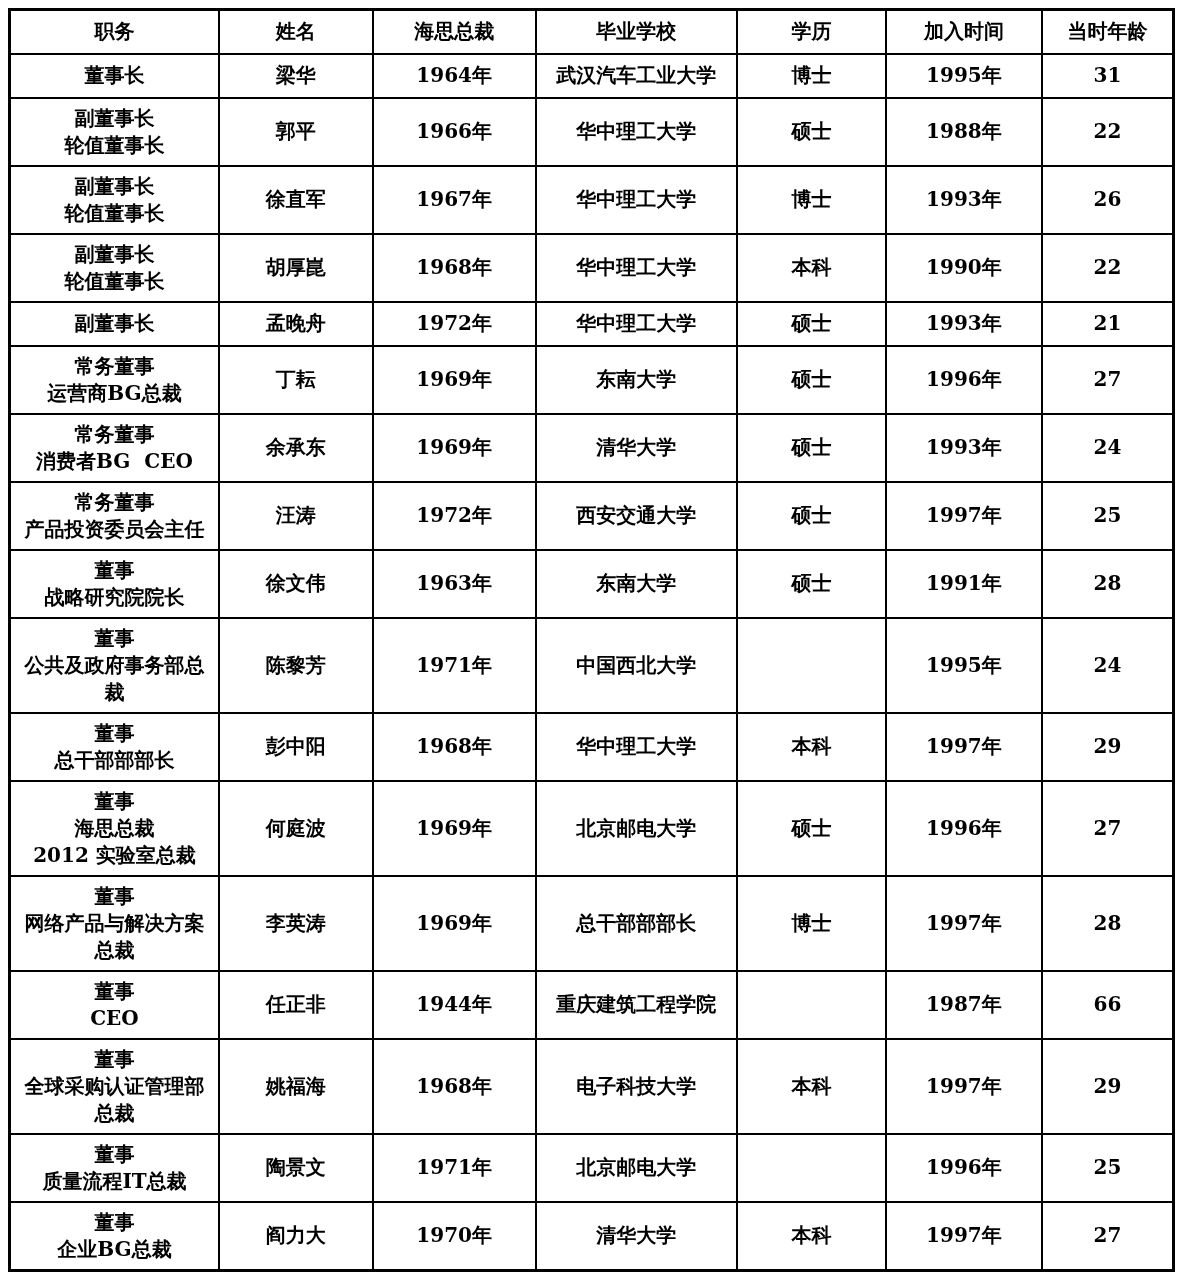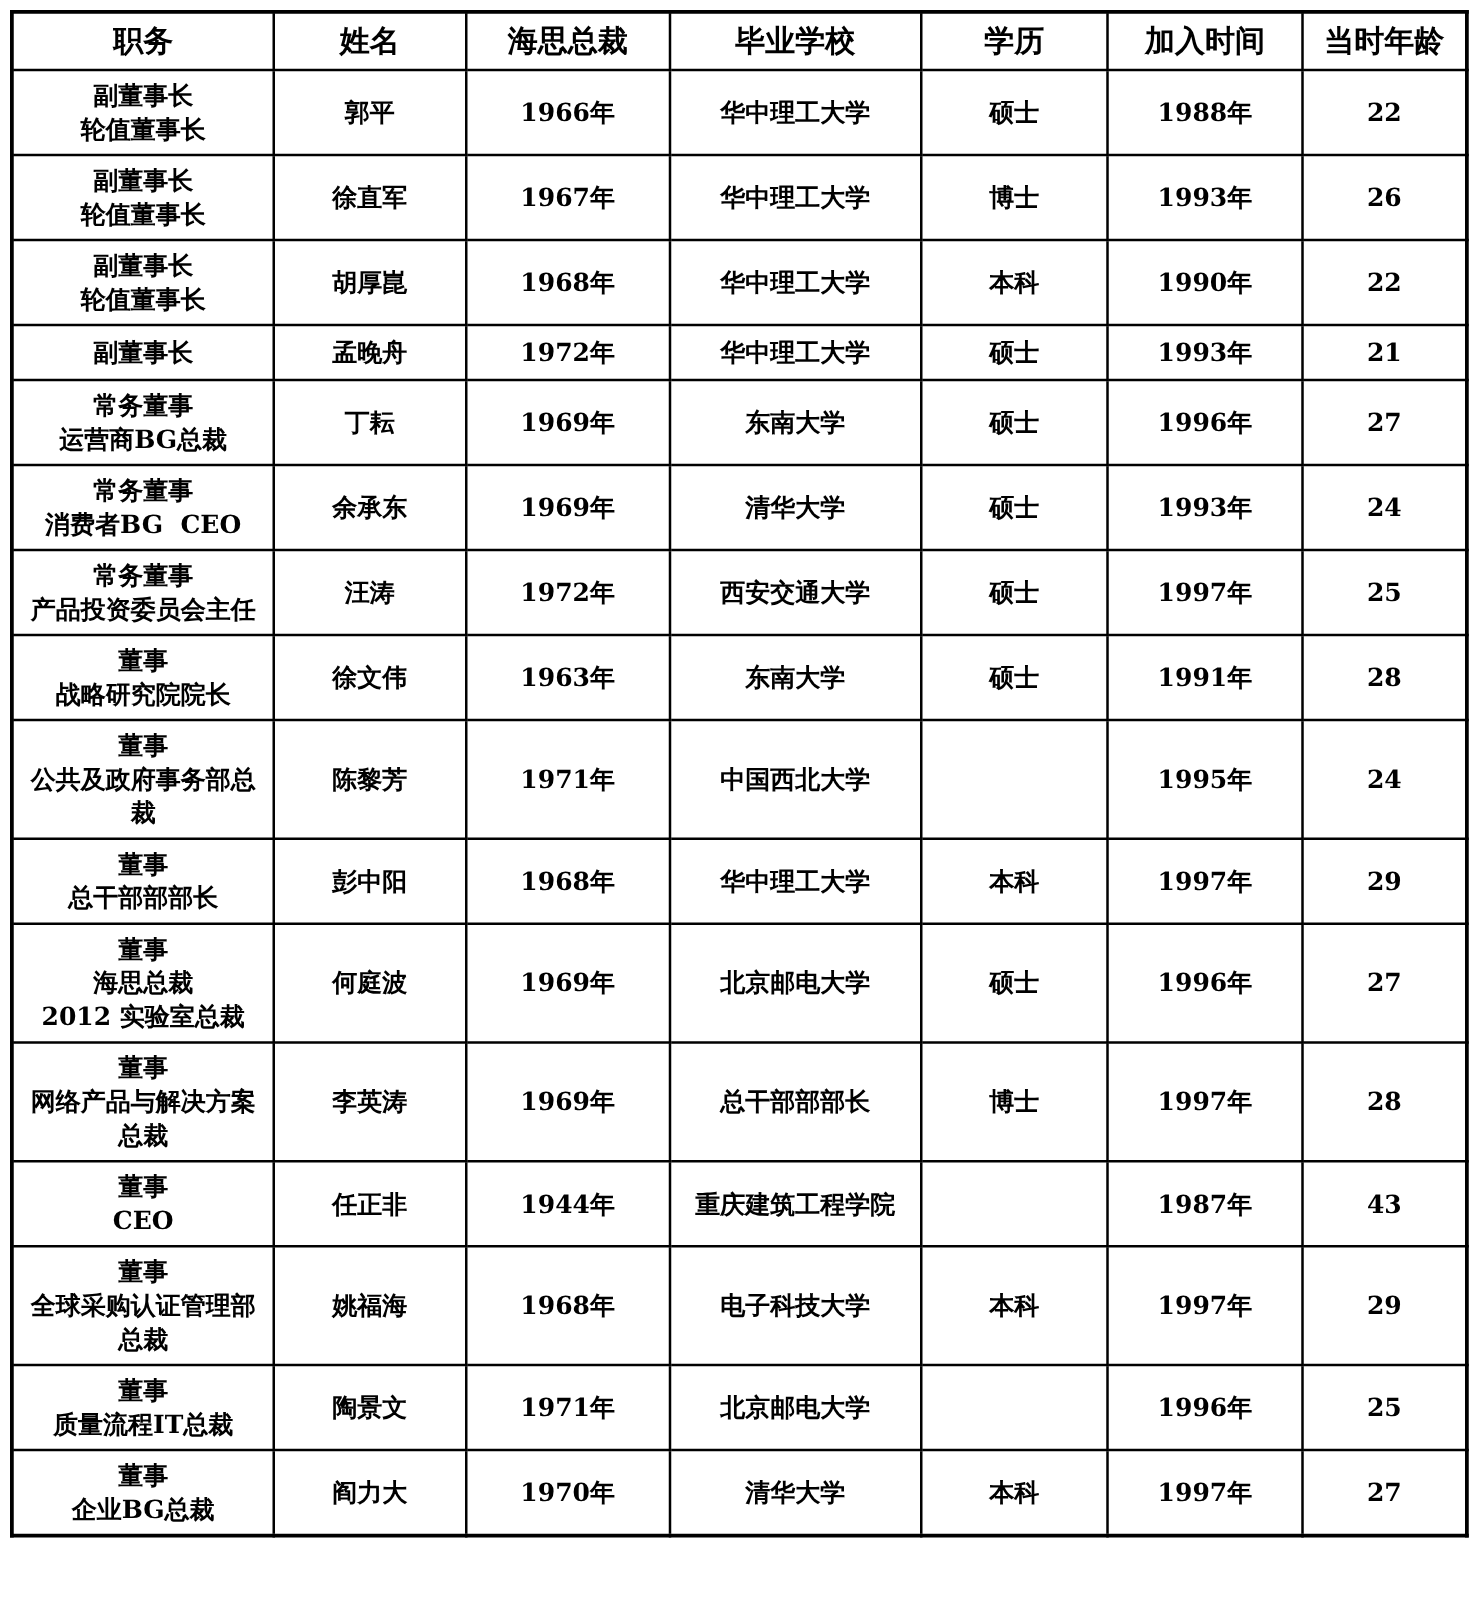--- a/index.html
+++ b/index.html
@@ -34,7 +34,7 @@
   }
   table.board-table th {
     height: 44px;
-    font-size: 24px;
+    font-size: 20px;
   }
   table.board-table td {
     height: 44px;

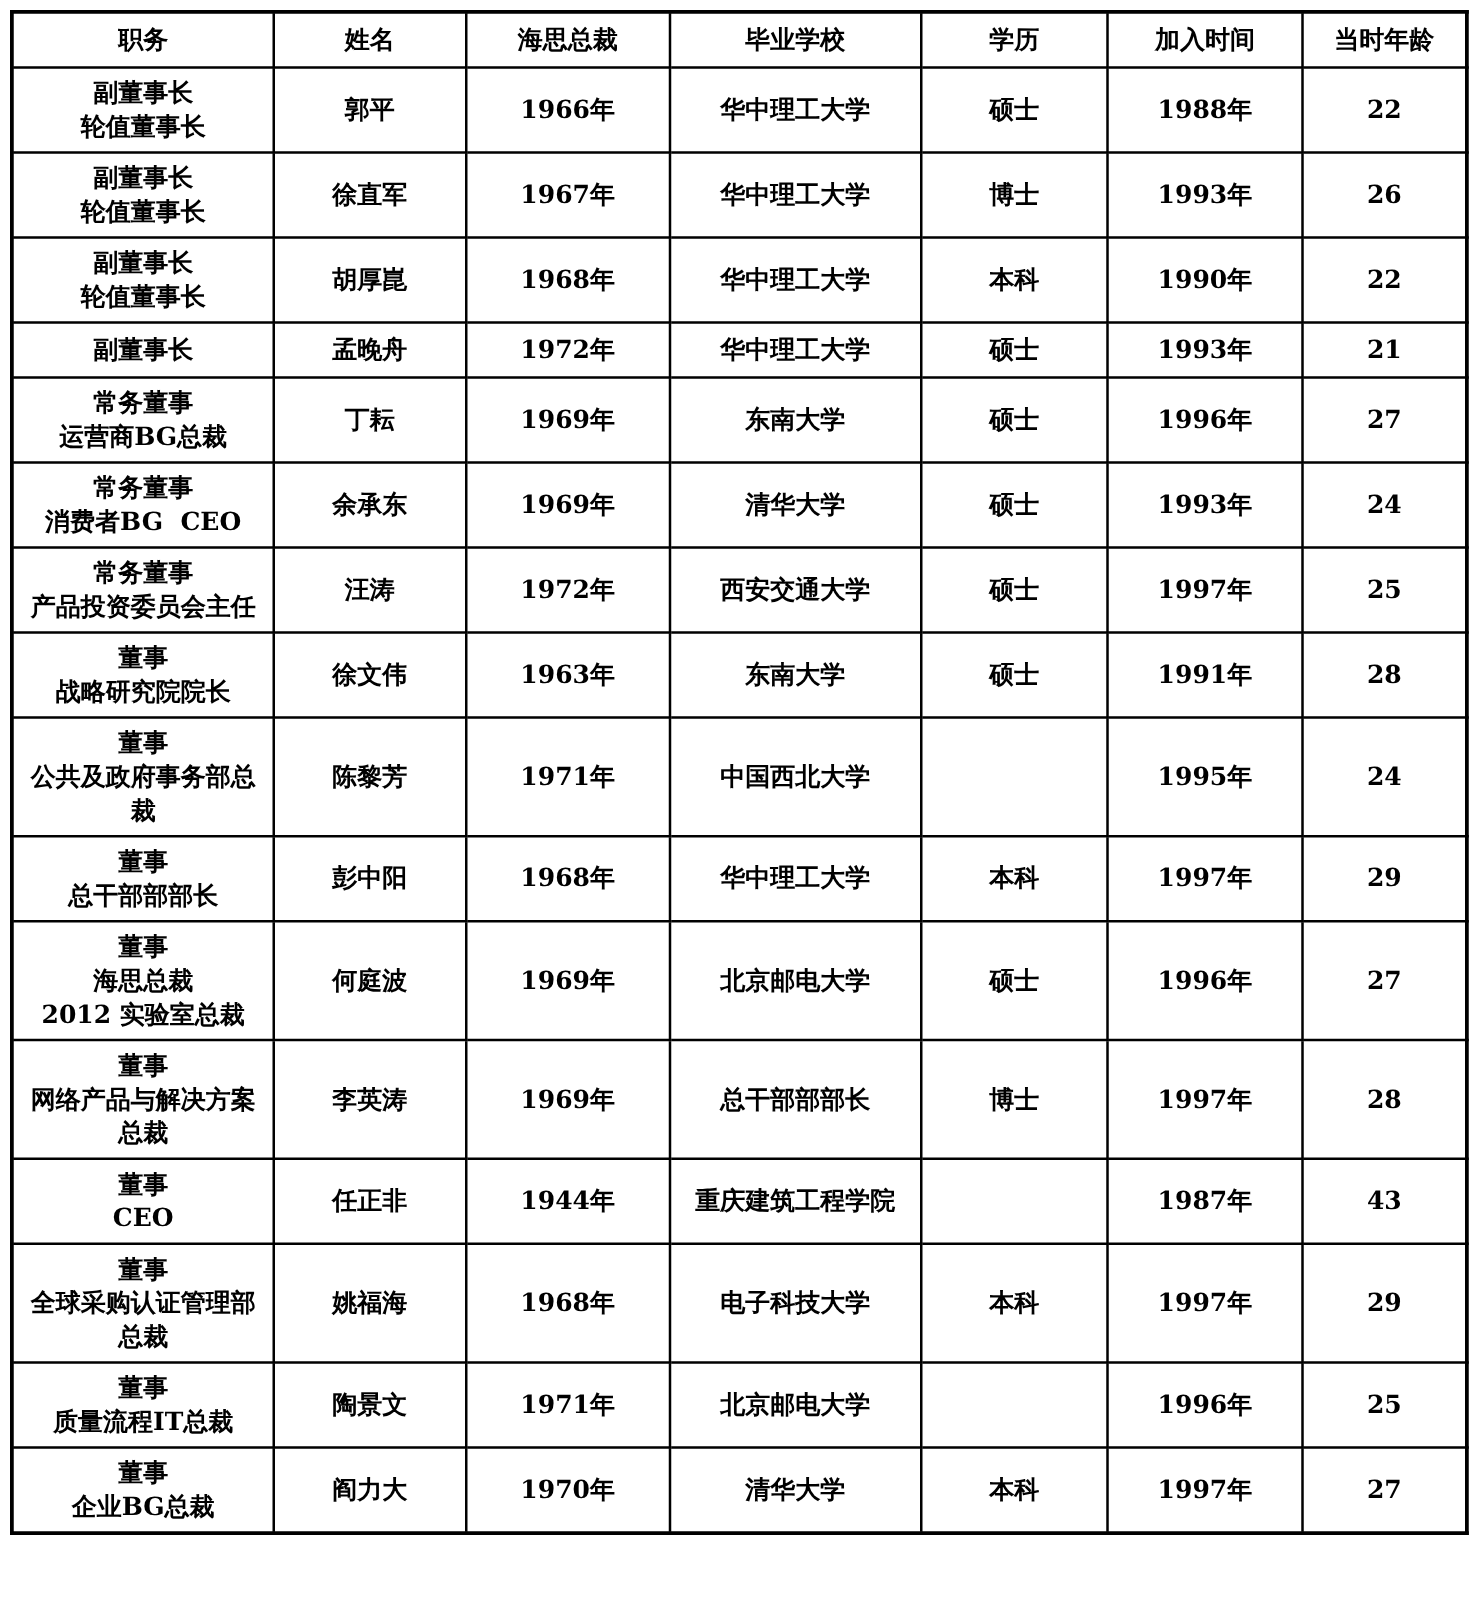--- a/index.html
+++ b/index.html
@@ -74,6 +74,15 @@
   </thead>
   <tbody>
       <tr>
+        <td>董事长</td>
+        <td>梁华</td>
+        <td>1964年</td>
+        <td>武汉汽车工业大学</td>
+        <td>博士</td>
+        <td>1995年</td>
+        <td>31</td>
+      </tr>
+      <tr>
         <td>副董事长
 轮值董事长</td>
         <td>郭平</td>

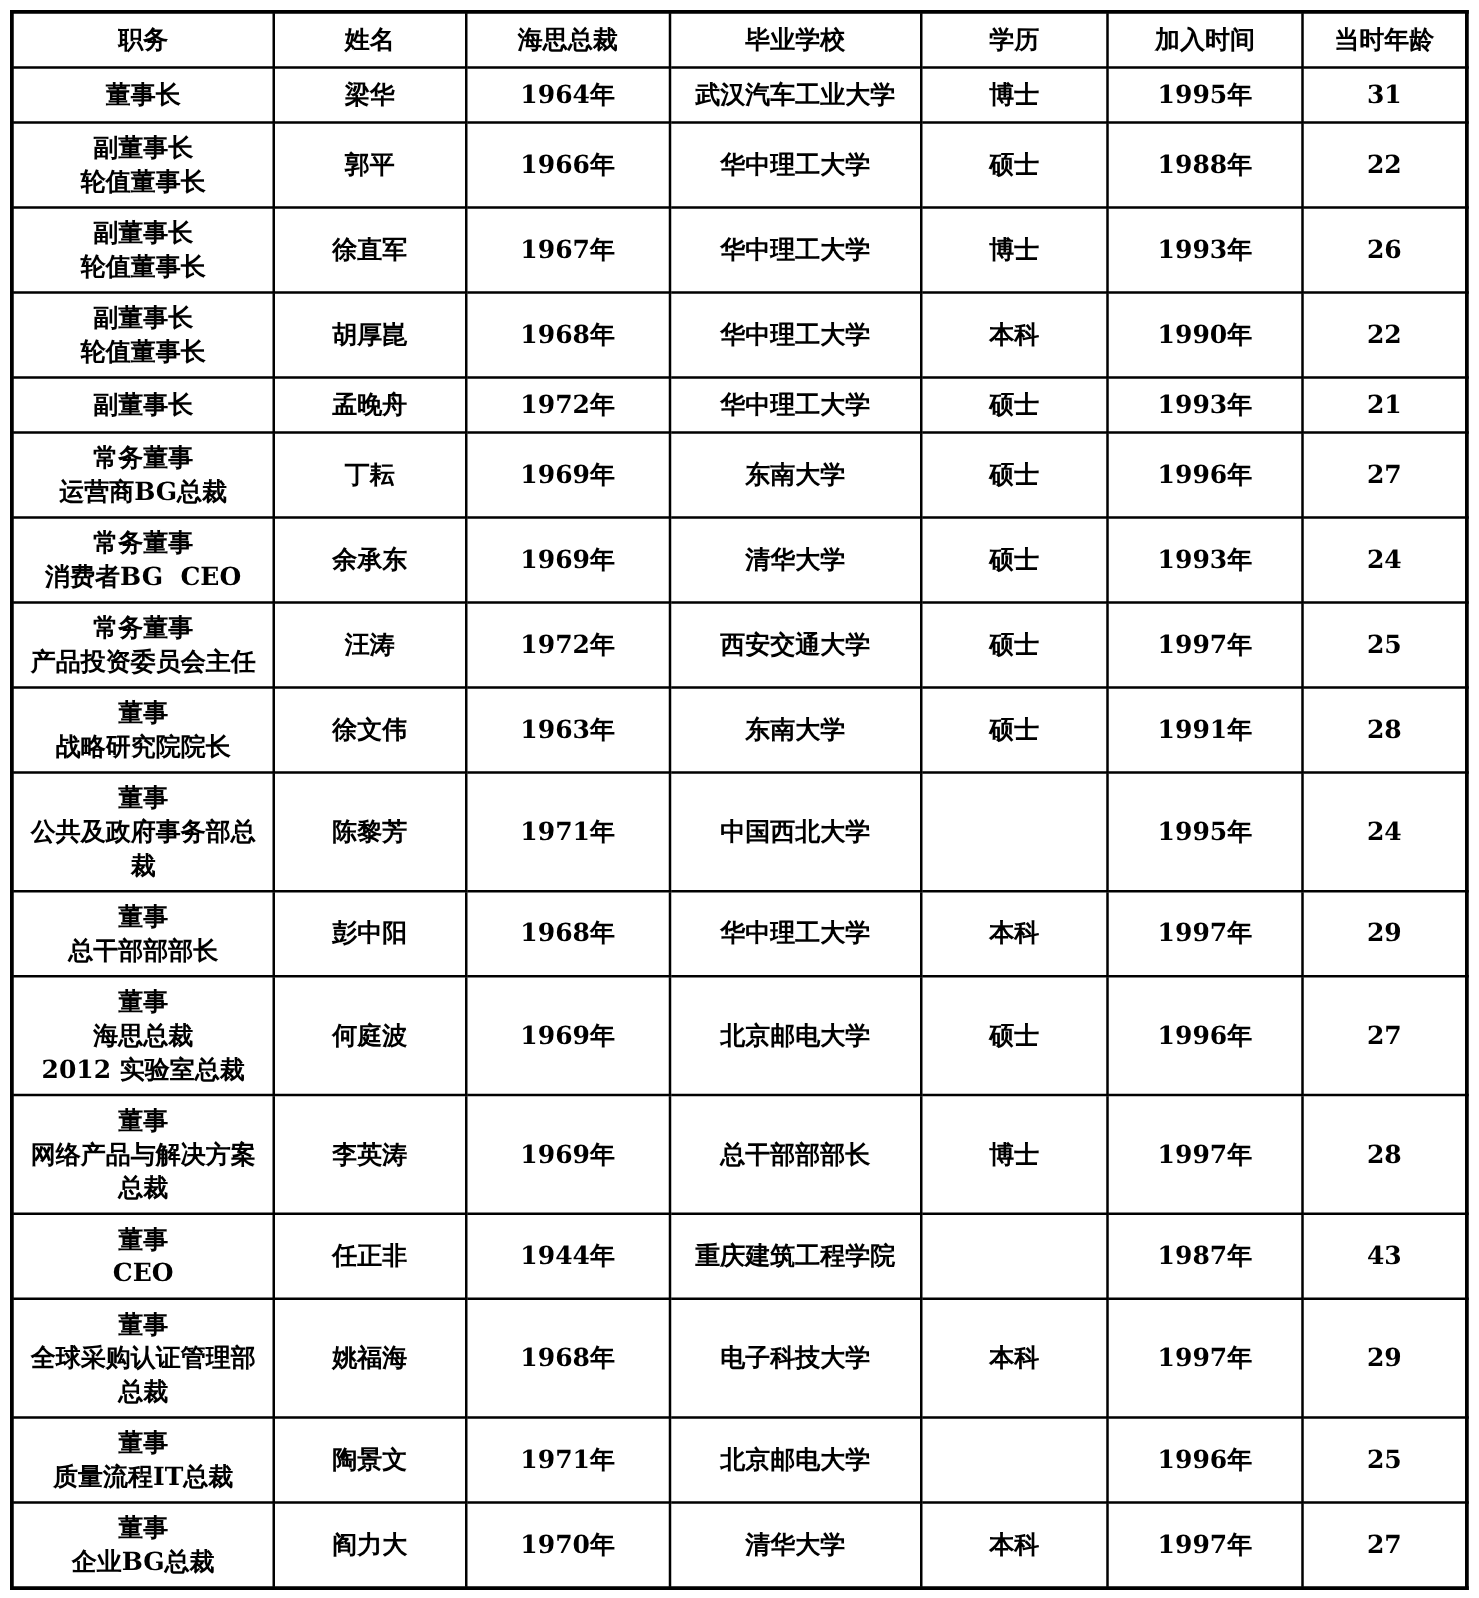--- a/index.html
+++ b/index.html
@@ -210,7 +210,7 @@
         <td>重庆建筑工程学院</td>
         <td></td>
         <td>1987年</td>
-        <td>43</td>
+        <td>66</td>
       </tr>
       <tr>
         <td>董事

